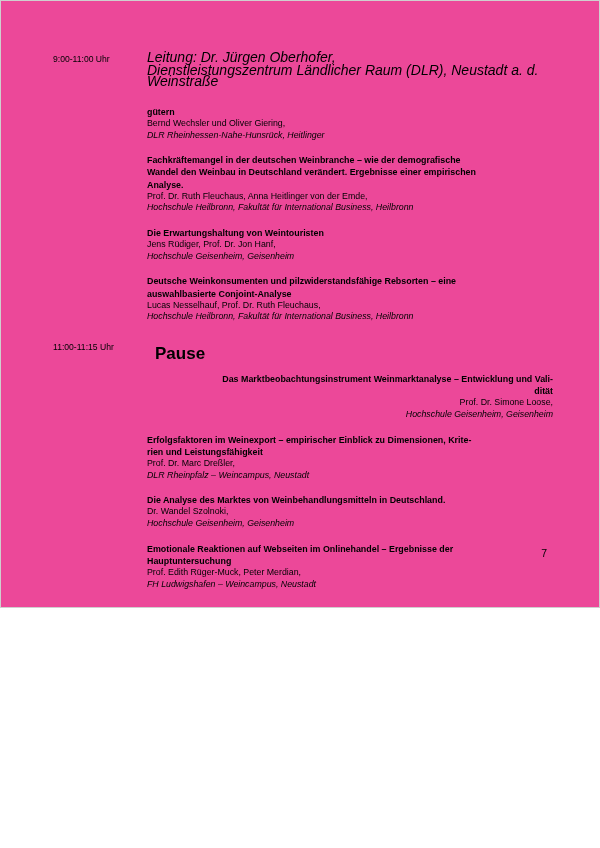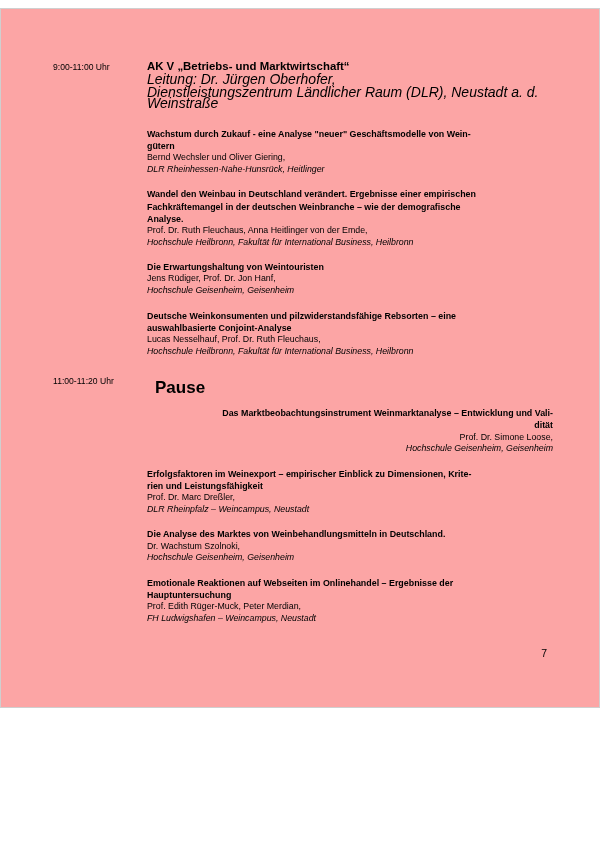--- a/index.html
+++ b/index.html
@@ -17,12 +17,12 @@
   }
   .page {
     position: absolute;
-    left: 0; top: 8px;
+    left: 0; top: 0;
     width: 600px;
-    height: 700px;
+    height: 608px;
     border: 1px solid #cfcfcf;
     box-sizing: border-box;
-    background: #fca5a5;
+    background: #ec4899;
   }
   .content {
     position: absolute;

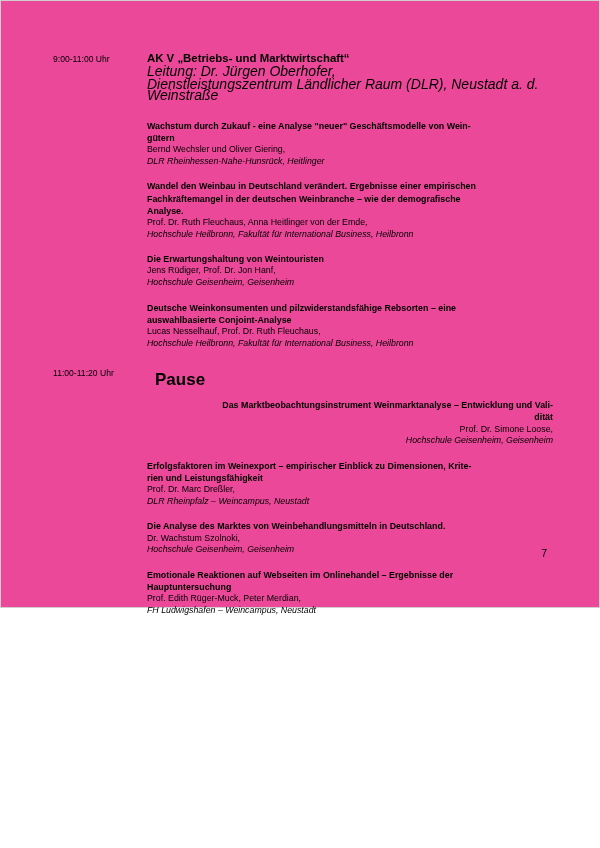--- a/index.html
+++ b/index.html
@@ -114,7 +114,6 @@
     <div class="row">
       <div class="time-col">9:00-11:00 Uhr</div>
       <div class="body-col">
-        <div class="session-title">AK V „Betriebs- und Marktwirtschaft“</div>
         <div class="session-lead">Leitung: Dr. Jürgen Oberhofer,</div>
         <div class="session-lead">Dienstleistungszentrum Ländlicher Raum (DLR), Neustadt a. d. Weinstraße</div>
 

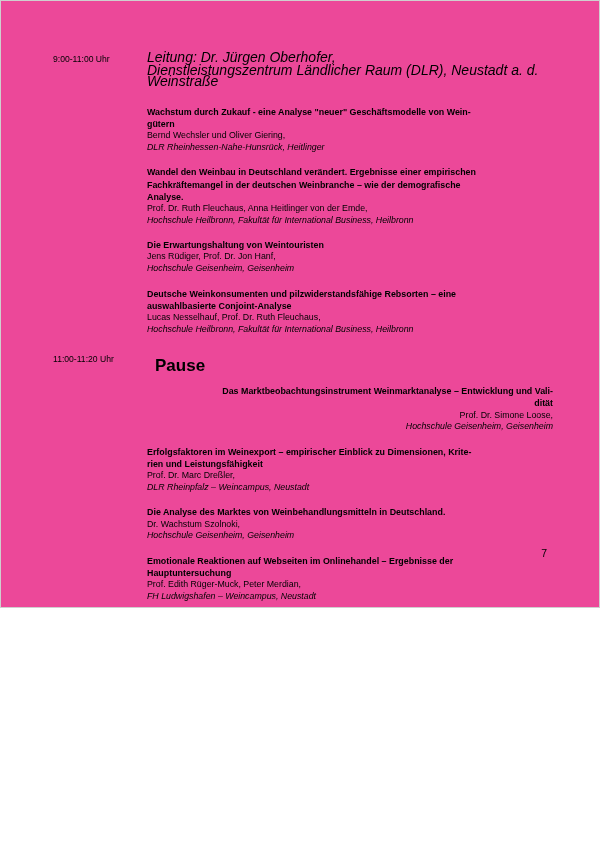--- a/index.html
+++ b/index.html
@@ -118,7 +118,6 @@
         <div class="session-lead">Dienstleistungszentrum Ländlicher Raum (DLR), Neustadt a. d. Weinstraße</div>
 
         <div class="talk" style="margin-top:18px;">
-          <div class="talk-title">Wachstum durch Zukauf - eine Analyse "neuer" Geschäftsmodelle von Wein-</div>
           <div class="talk-title">gütern</div>
           <div class="talk-author">Bernd Wechsler und Oliver Giering,</div>
           <div class="talk-affil">DLR Rheinhessen-Nahe-Hunsrück, Heitlinger</div>

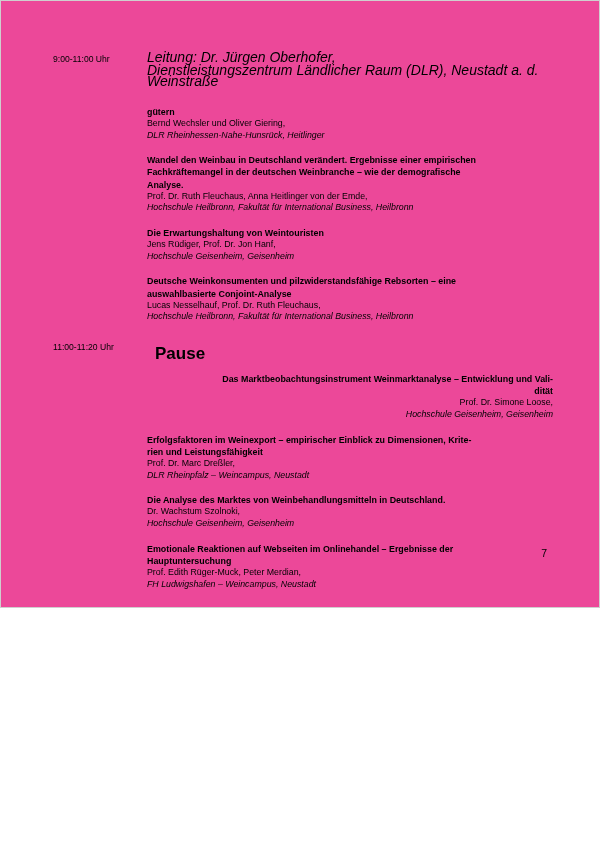--- a/index.html
+++ b/index.html
@@ -124,8 +124,8 @@
         </div>
 
         <div class="talk">
+          <div class="talk-title">Fachkräftemangel in der deutschen Weinbranche – wie der demografische</div>
           <div class="talk-title">Wandel den Weinbau in Deutschland verändert. Ergebnisse einer empirischen</div>
-          <div class="talk-title">Fachkräftemangel in der deutschen Weinbranche – wie der demografische</div>
           <div class="talk-title">Analyse.</div>
           <div class="talk-author">Prof. Dr. Ruth Fleuchaus, Anna Heitlinger von der Emde,</div>
           <div class="talk-affil">Hochschule Heilbronn, Fakultät für International Business, Heilbronn</div>

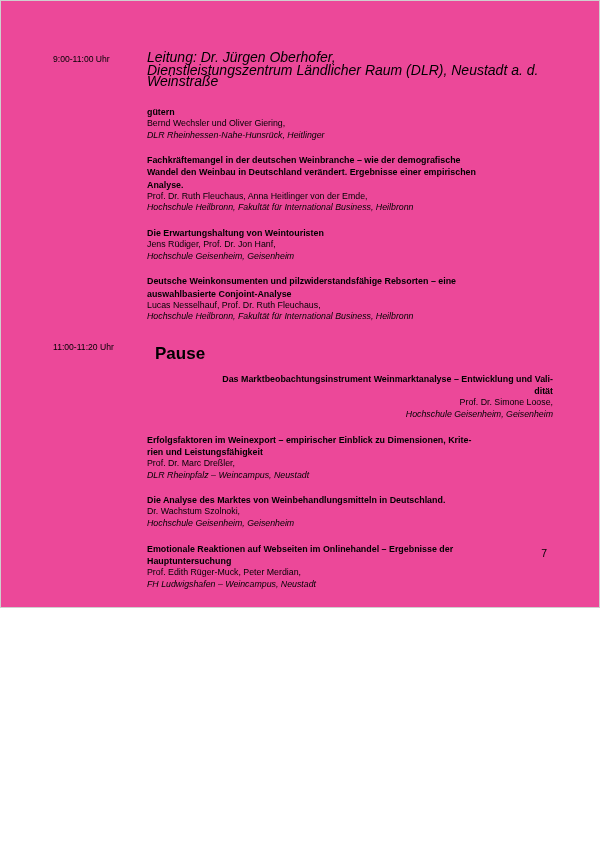--- a/index.html
+++ b/index.html
@@ -147,7 +147,7 @@
     </div>
 
     <div class="row break-row">
-      <div class="time-col">11:00-11:20 Uhr</div>
+      <div class="time-col">11:00-11:15 Uhr</div>
       <div class="body-col">
         <div class="break-title">Pause</div>
 

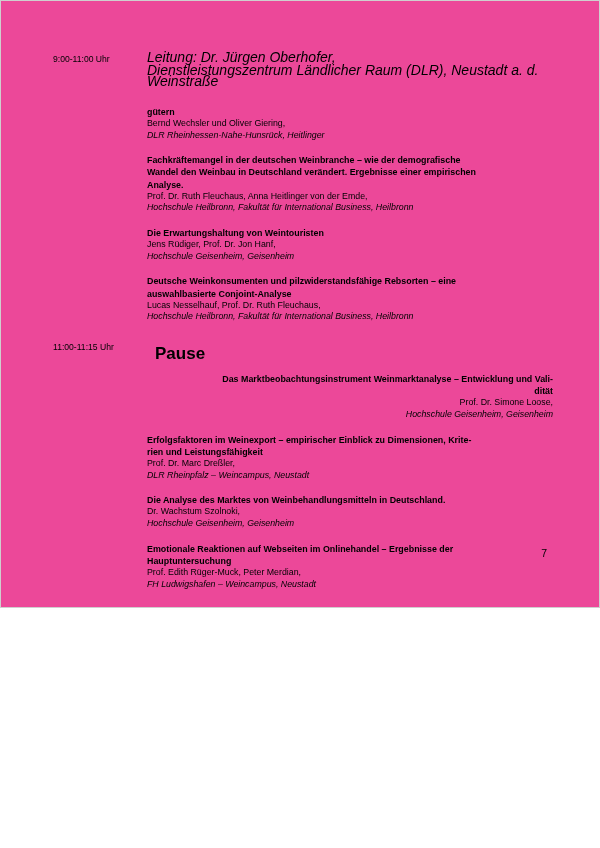--- a/index.html
+++ b/index.html
@@ -167,7 +167,7 @@
 
         <div class="talk">
           <div class="talk-title">Die Analyse des Marktes von Weinbehandlungsmitteln in Deutschland.</div>
-          <div class="talk-author">Dr. Wachstum Szolnoki,</div>
+          <div class="talk-author">Dr. Wandel Szolnoki,</div>
           <div class="talk-affil">Hochschule Geisenheim, Geisenheim</div>
         </div>
 

